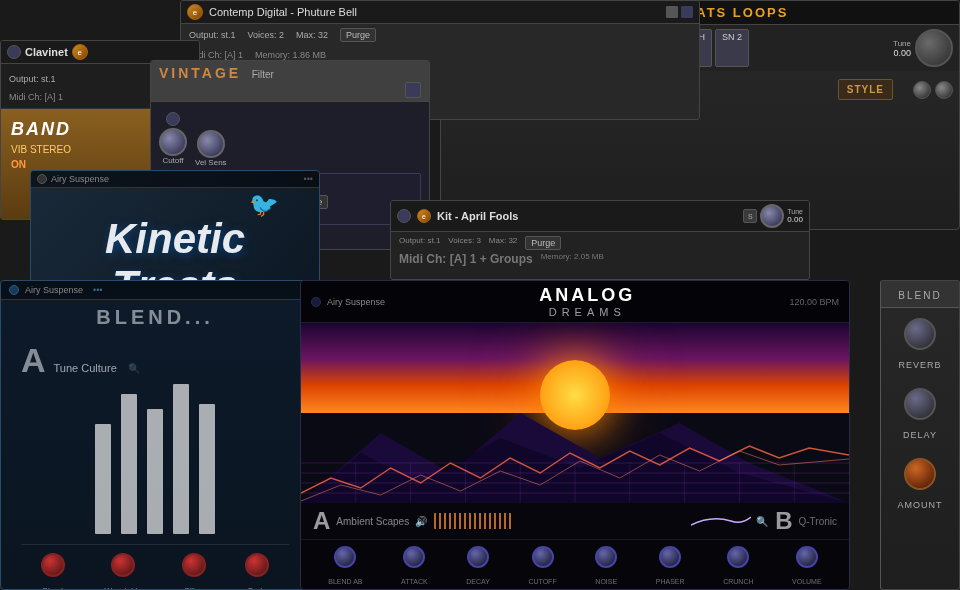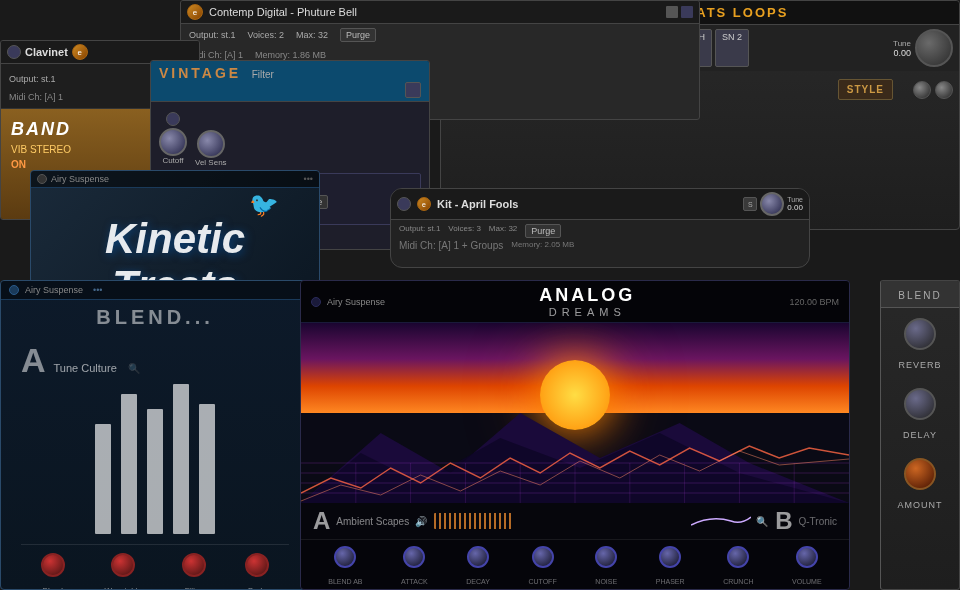--- a/index.html
+++ b/index.html
@@ -115,7 +115,7 @@
       overflow: hidden;
     }
     .vintage-header {
-      background: #0c4a6e;
+      background: #404040;
       padding: 3px 8px;
       border-bottom: 1px solid #444;
     }

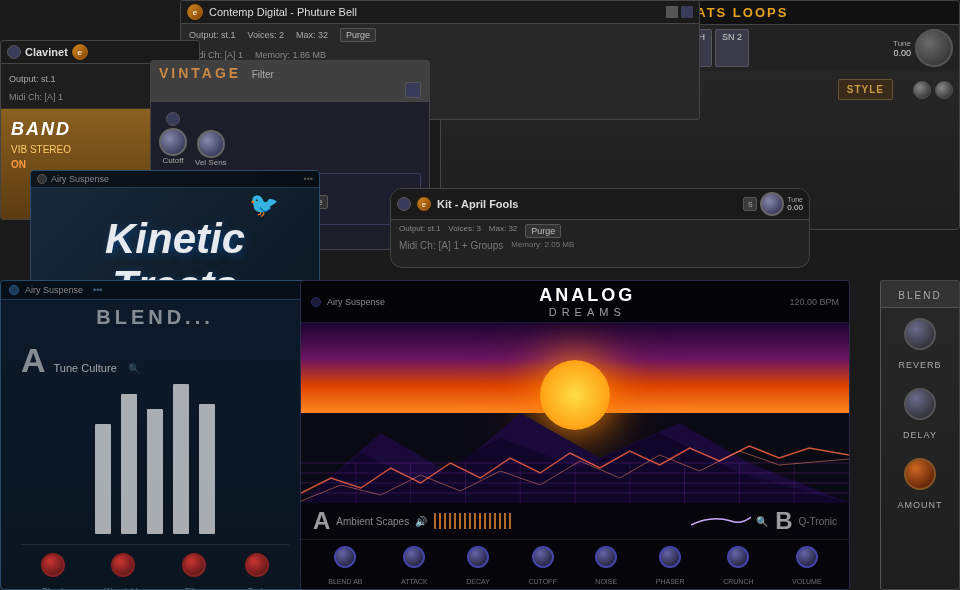--- a/index.html
+++ b/index.html
@@ -163,11 +163,11 @@
     
     .kit-panel {
       position: absolute;
-      top: 188px; left: 390px;
+      top: 200px; left: 390px;
       width: 420px; height: 80px;
       background: #222;
       border: 1px solid #444;
-      border-radius: 12px;
+      border-radius: 3px;
       overflow: hidden;
     }
     .kit-header {

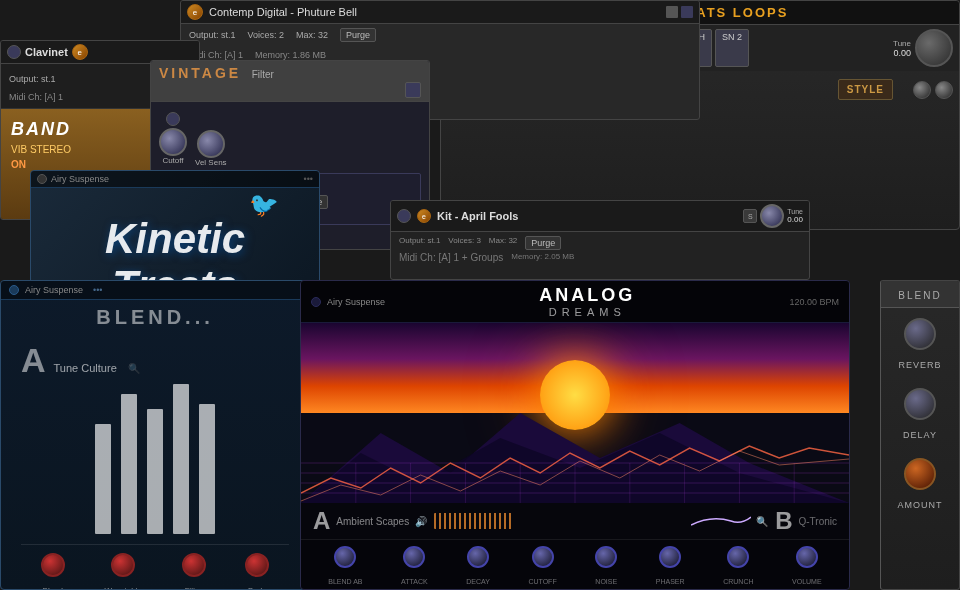--- a/index.html
+++ b/index.html
@@ -467,7 +467,7 @@
       <span class="ctrl-btn">Purge</span>
     </div>
     <div style="display:flex;gap:8px;">
-      <span style="color:#777;font-size:10px;">Midi Ch: [A] 1 + Groups</span>
+      <span style="color:#777;font-size:12px;font-weight:bold;">Midi Ch: [A] 1 + Groups</span>
       <span style="color:#777;font-size:8px;">Memory: 2.05 MB</span>
     </div>
   </div>

